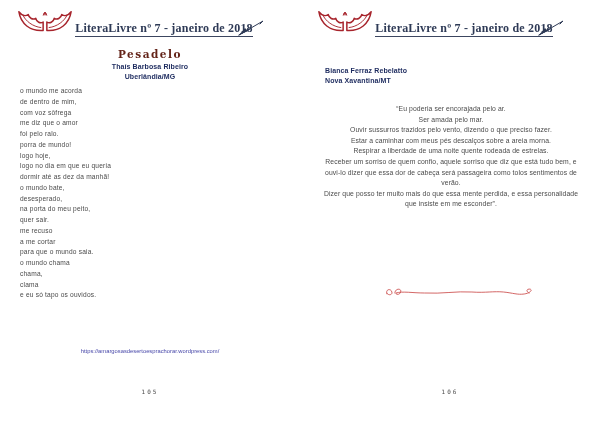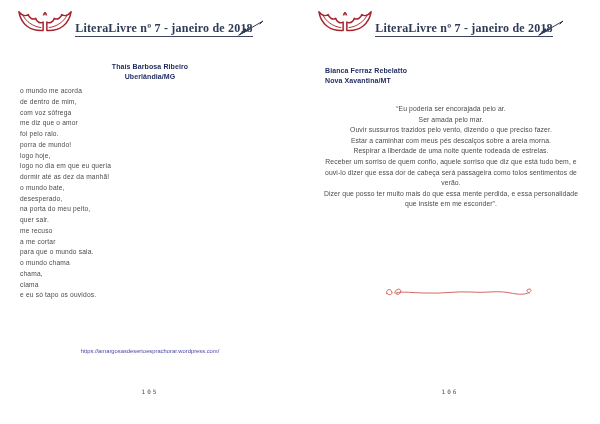--- a/index.html
+++ b/index.html
@@ -70,6 +70,7 @@
       </svg>
     </span>
 
+    <div class="title">Pesadelo</div>
 
     <div class="author-block">
       <div>Thaís Barbosa Ribeiro</div>

